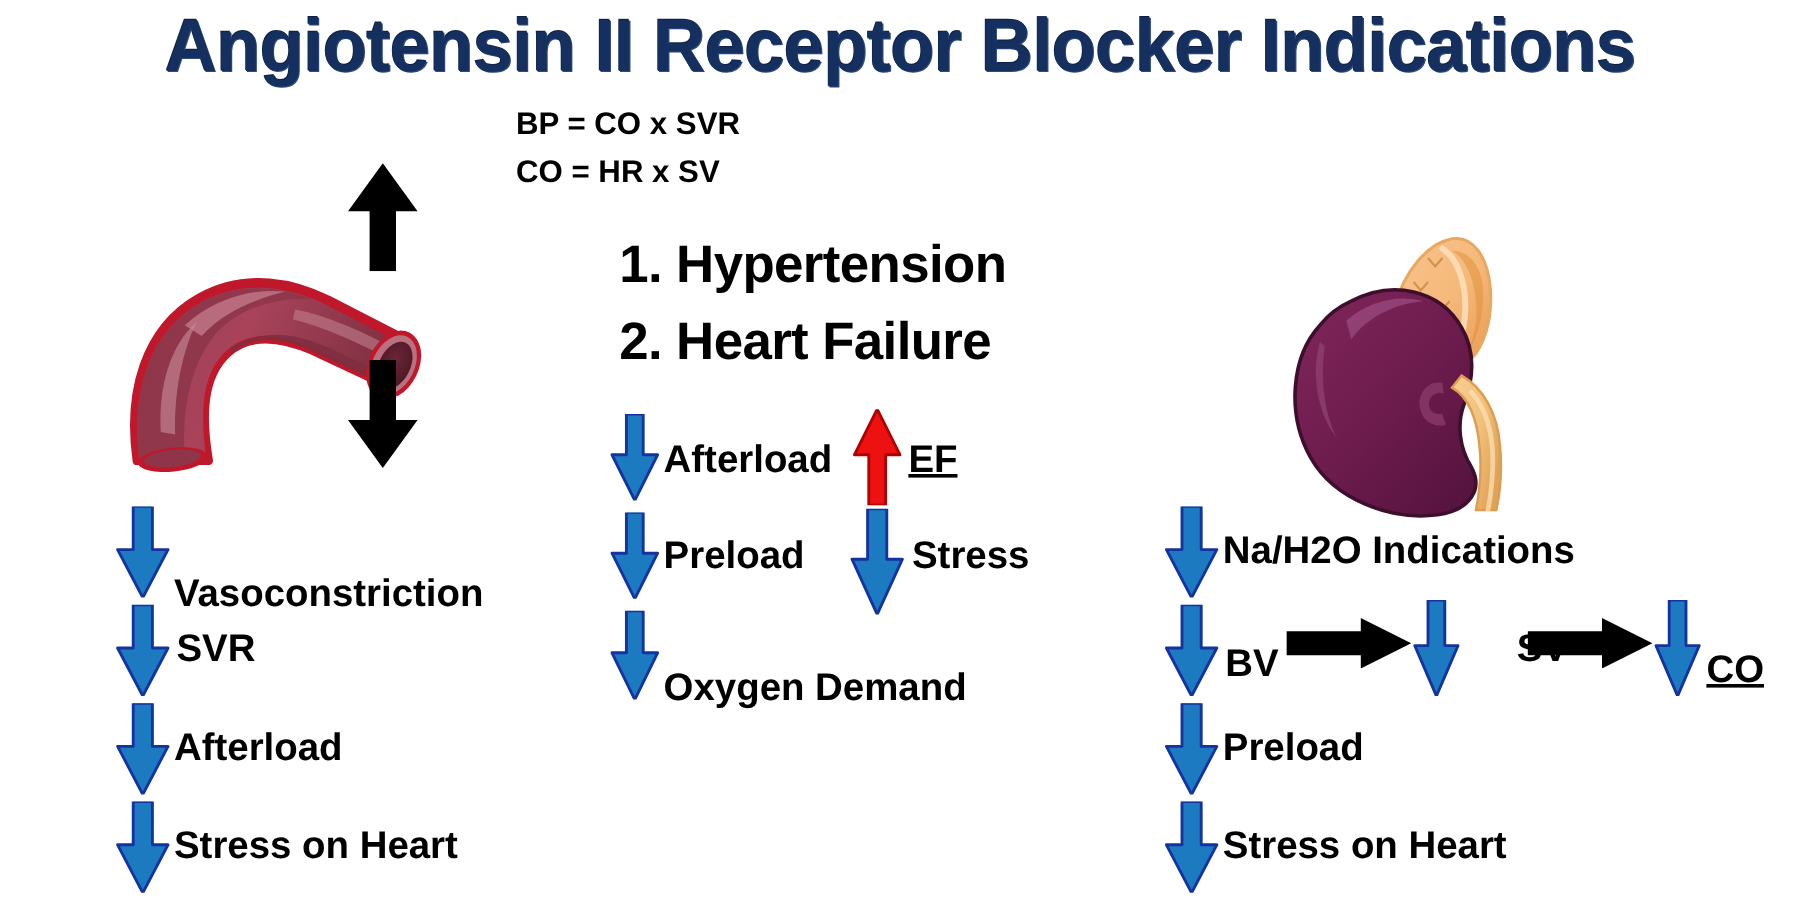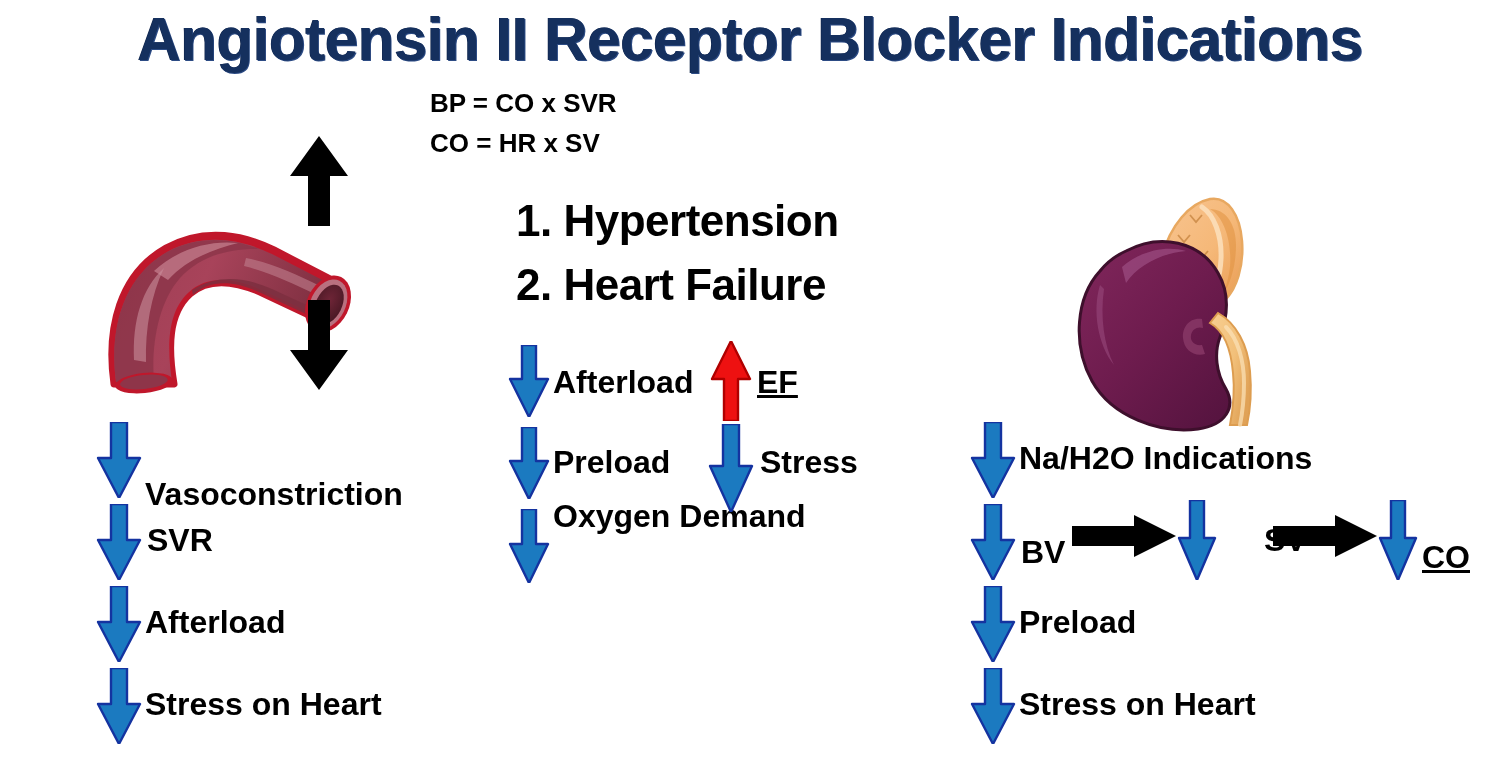--- a/index.html
+++ b/index.html
@@ -266,7 +266,7 @@
     <polygon points="21,74 40,35 28,35 28,0 14,0 14,35 2,35" fill="#1b7ac0" stroke="#1433a0" stroke-width="2.4" stroke-linejoin="round"></polygon>
   </svg>
 </div>
-<div class="abs rowlabel" style="left:553px; top:500px;">Oxygen Demand</div>
+<div class="abs rowlabel" style="left:553px; top:556px;">Oxygen Demand</div>
 
 <div class="abs arrow" style="left:710px; top:341px; width:42px; height:80px;">
   <svg viewBox="0 0 42 80" xmlns="http://www.w3.org/2000/svg">

